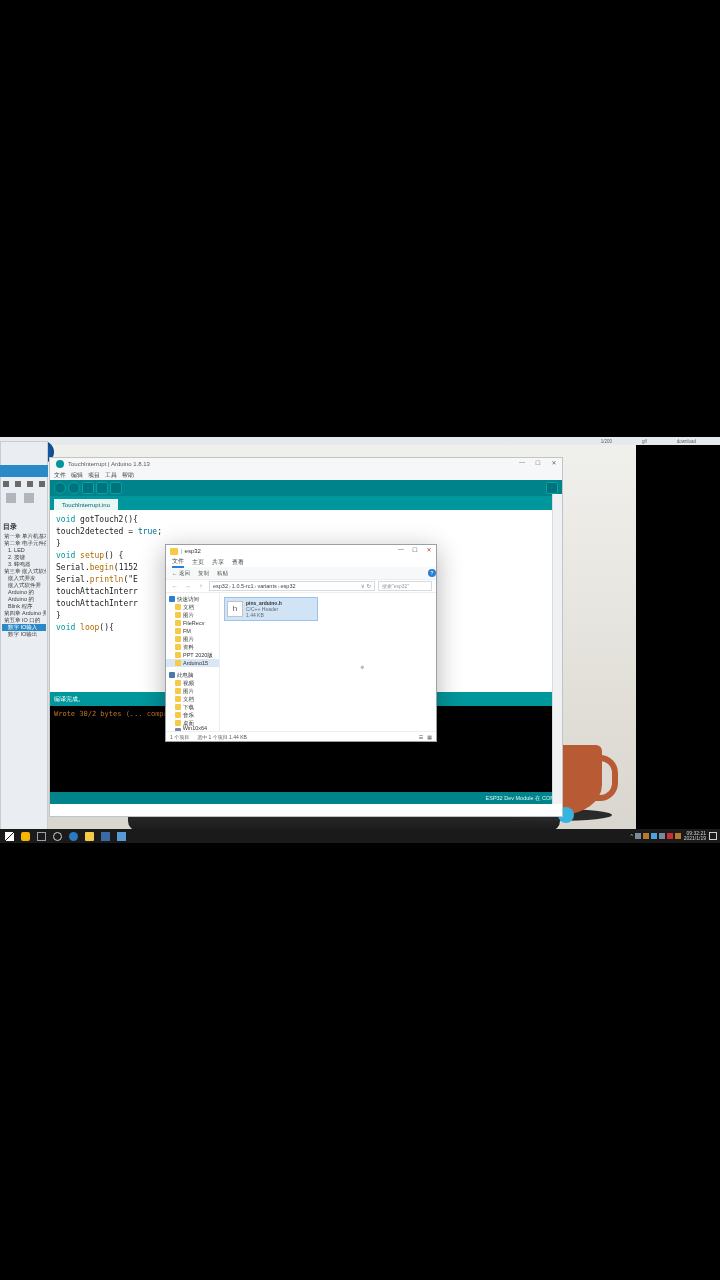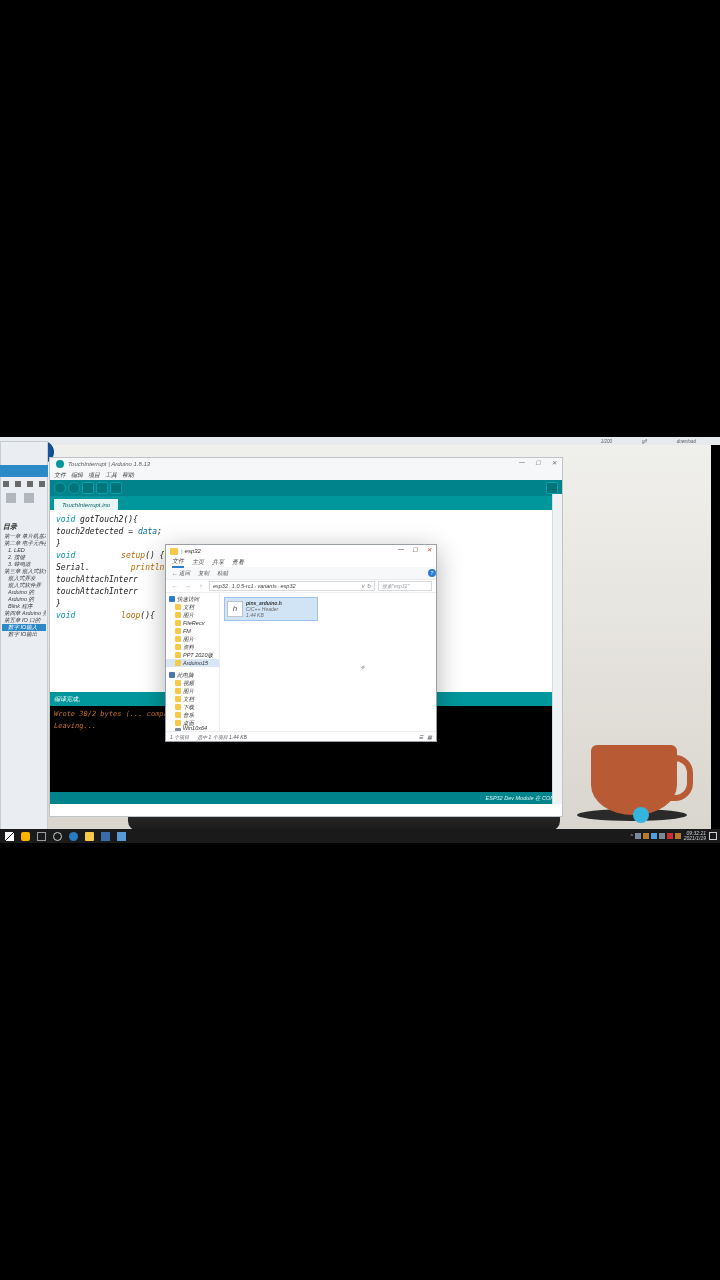--- a/index.html
+++ b/index.html
@@ -5,7 +5,7 @@
 * { margin: 0; padding: 0; box-sizing: border-box; }
 html, body { width: 720px; height: 1280px; background: #000; font-family: "Segoe UI", Arial, sans-serif; overflow: hidden; }
 
-.desktop-area { position: absolute; top: 437px; left: 0; width: 711px; height: 406px; background: linear-gradient(180deg, #f0f0ed 0%, #e8e6e0 40%, #d8d5ce 100%); font-style: italic; }
+.desktop-area { position: absolute; top: 437px; left: 0; width: 636px; height: 406px; background: linear-gradient(180deg, #f0f0ed 0%, #e8e6e0 40%, #d8d5ce 100%); }
 
 
 .desk-icons { position: absolute; top: 4px; left: 6px; display: flex; gap: 4px; }

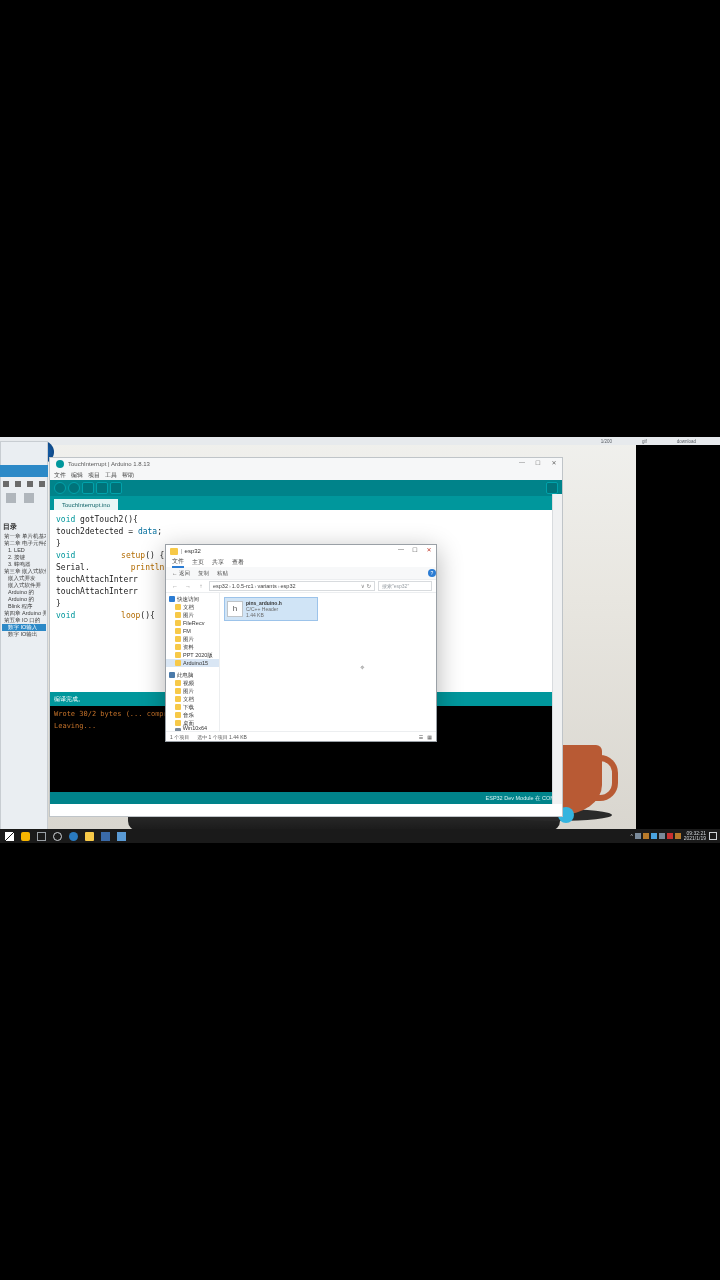--- a/index.html
+++ b/index.html
@@ -209,7 +209,7 @@
     </div>
     <div class="ard-code">
 <div><span class="kw-type">void</span><span> gotTouch2(){</span></div>
-<div><span>  touch2detected = </span><span class="kw-val">data</span><span>;</span></div>
+<div><span>  touch2detected = </span><span class="kw-val">true</span><span>;</span></div>
 <div>}</div>
 <div></div>
 <div><span class="kw-type">void</span><span class="kw-fn"> setup</span><span>() {</span></div>

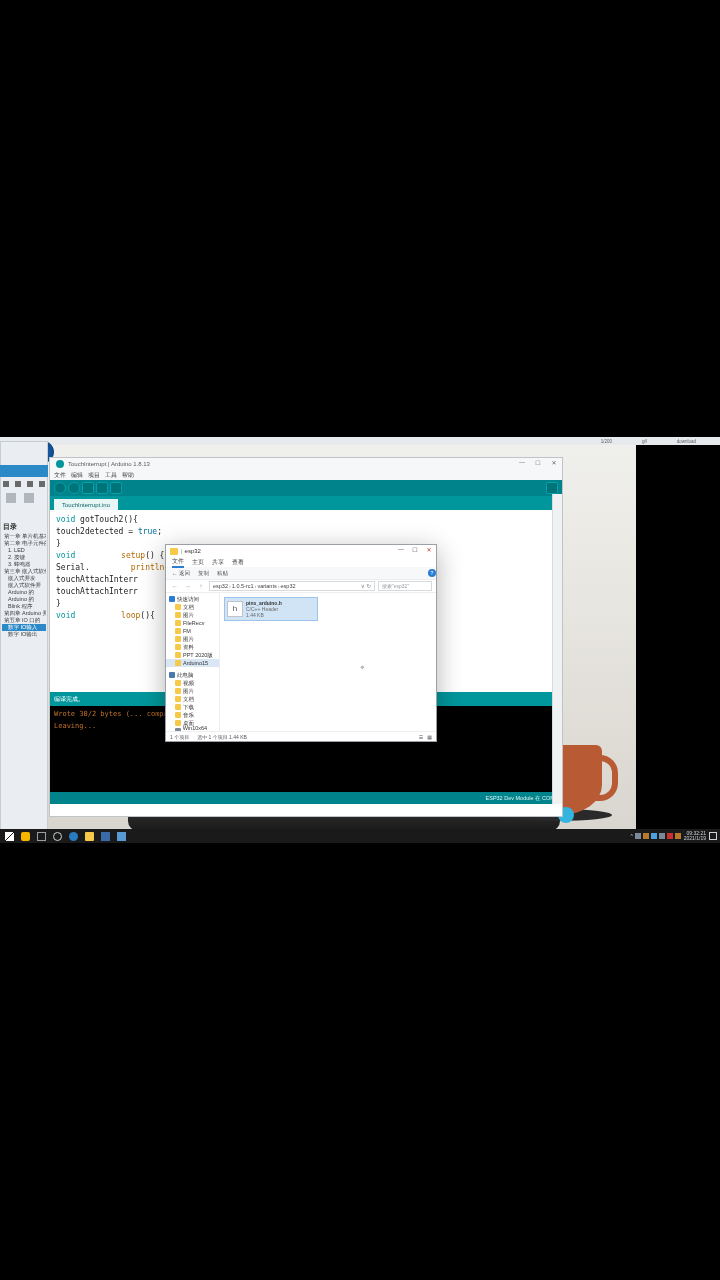--- a/index.html
+++ b/index.html
@@ -58,7 +58,7 @@
 .ard-code { height: 182px; background:#fff; padding:4px 6px; font-family: Consolas, monospace; font-size:8px; line-height:12px; color:#222; overflow:hidden; position:relative; }
 .kw-type { color:#00979c; }
 .kw-val { color:#006d9c; }
-.kw-fn { color:#b26b00;padding-left:41px; }
+.kw-fn { color:#b26b00; }
 .cmt { color:#7a7a7a; }
 
 .ard-midbar { height: 14px; background: #00979c; font-size:6px; color:#fff; padding-left:4px; display:flex; align-items:center; }

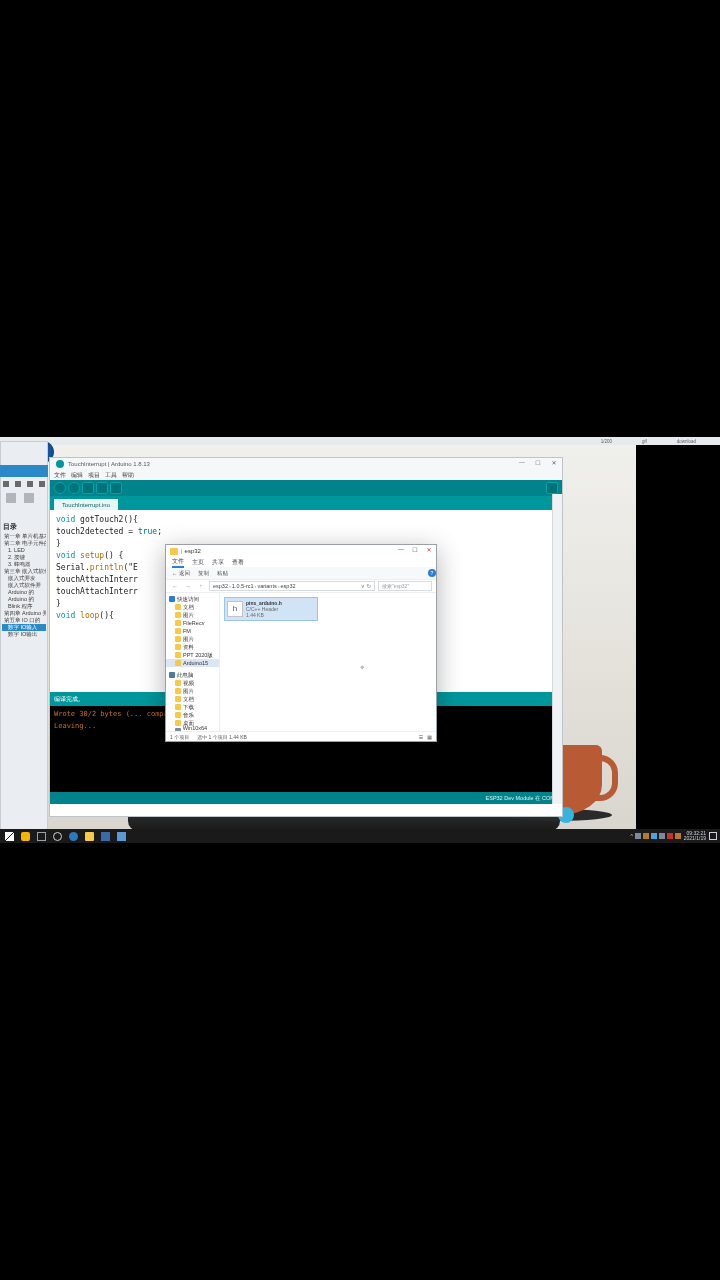--- a/index.html
+++ b/index.html
@@ -213,6 +213,7 @@
 <div>}</div>
 <div></div>
 <div><span class="kw-type">void</span><span class="kw-fn"> setup</span><span>() {</span></div>
+<div><span>  Serial.</span><span class="kw-fn">begin</span><span>(1152</span></div>
 <div><span>  Serial.</span><span class="kw-fn">println</span><span>("E</span></div>
 <div>  touchAttachInterr</div>
 <div>  touchAttachInterr</div>

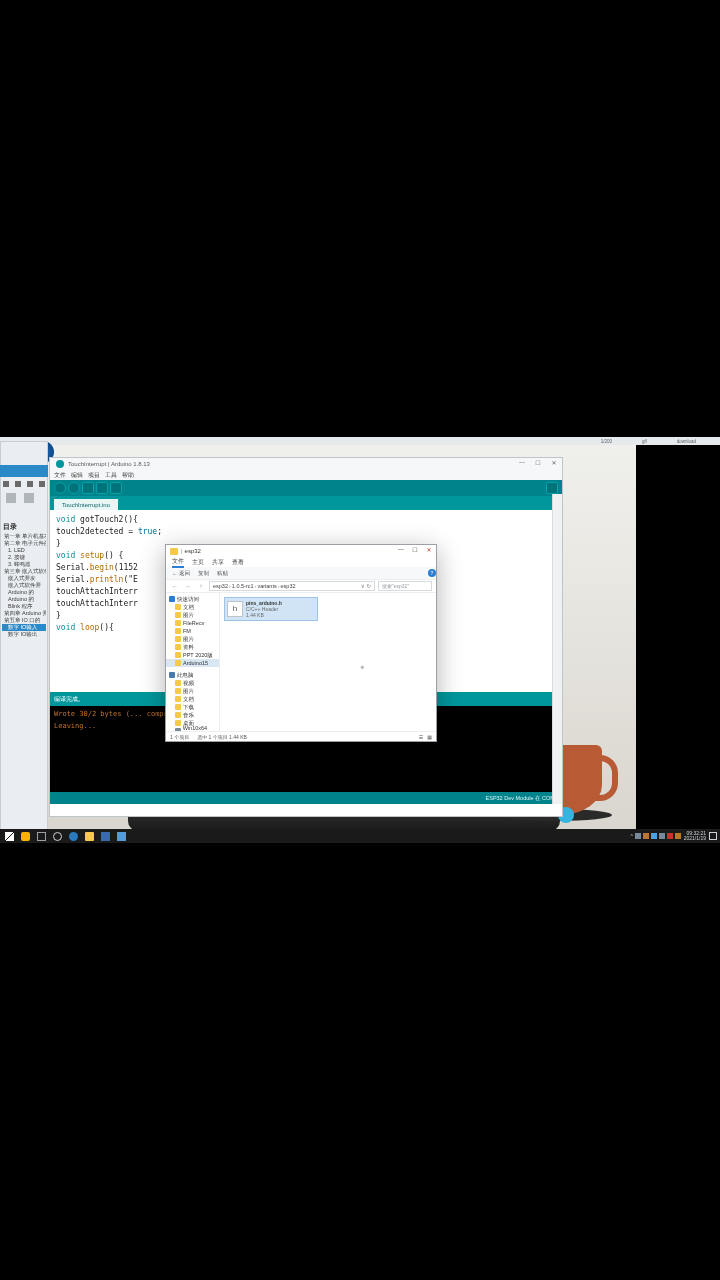--- a/index.html
+++ b/index.html
@@ -225,7 +225,6 @@
     <div class="ard-console">
       <div>Wrote 30/2 bytes (... compressed) at 0x00010000 in ... (effective 1753.4 kb</div>
       <div></div>
-      <div>Leaving...</div>
     </div>
     <div class="ard-status">
       <span>ESP32 Dev Module 在 COM6</span>

